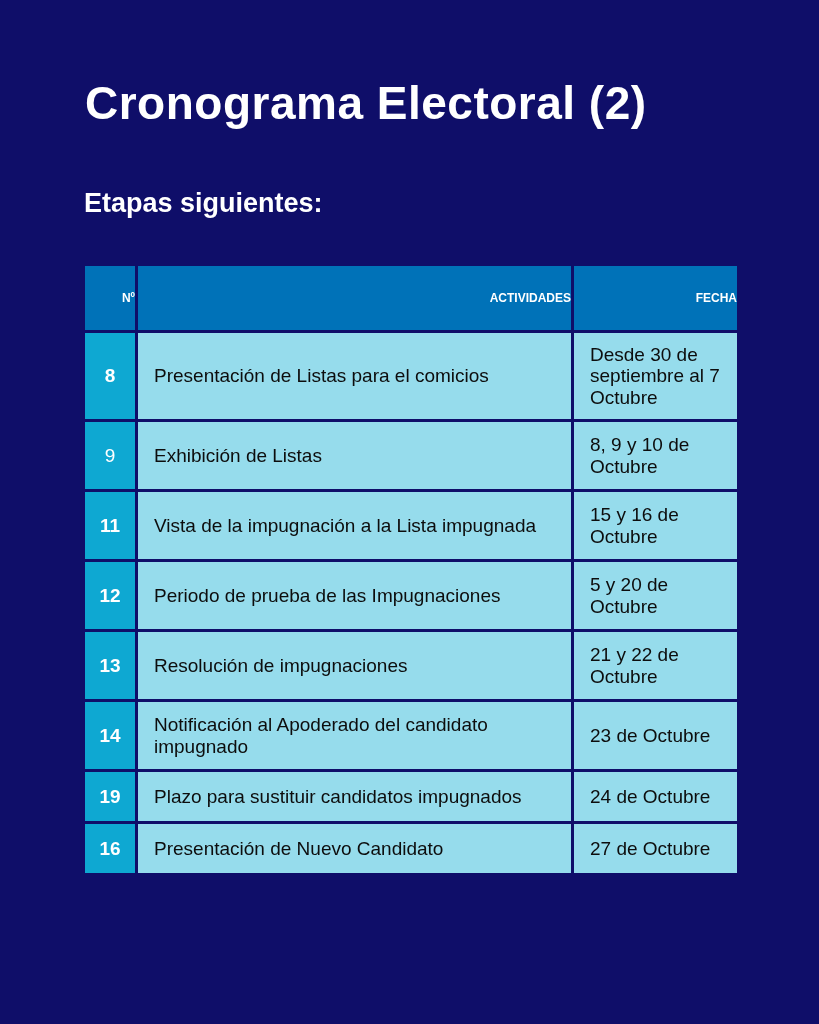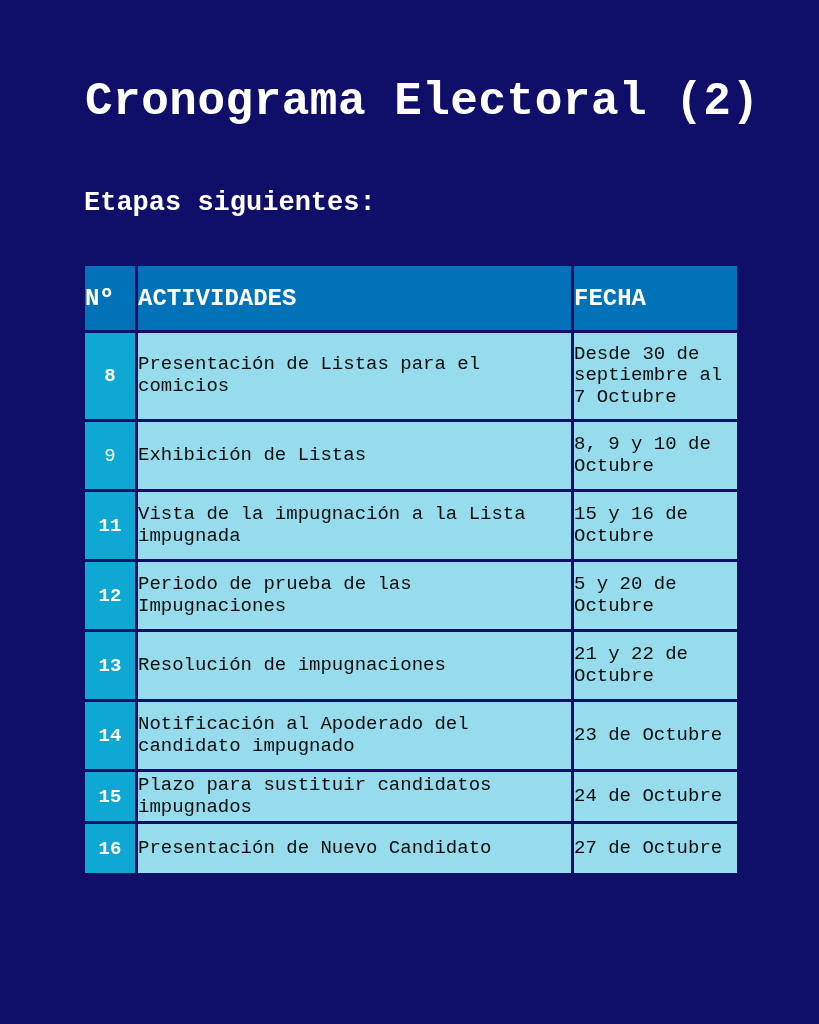--- a/index.html
+++ b/index.html
@@ -18,7 +18,7 @@
     width: 819px;
     height: 1024px;
     background: var(--background);
-    font-family: Liberation Mono, monospace;
+    font-family: Liberation Sans, sans-serif;
     overflow: hidden;
   }
   .page-title {

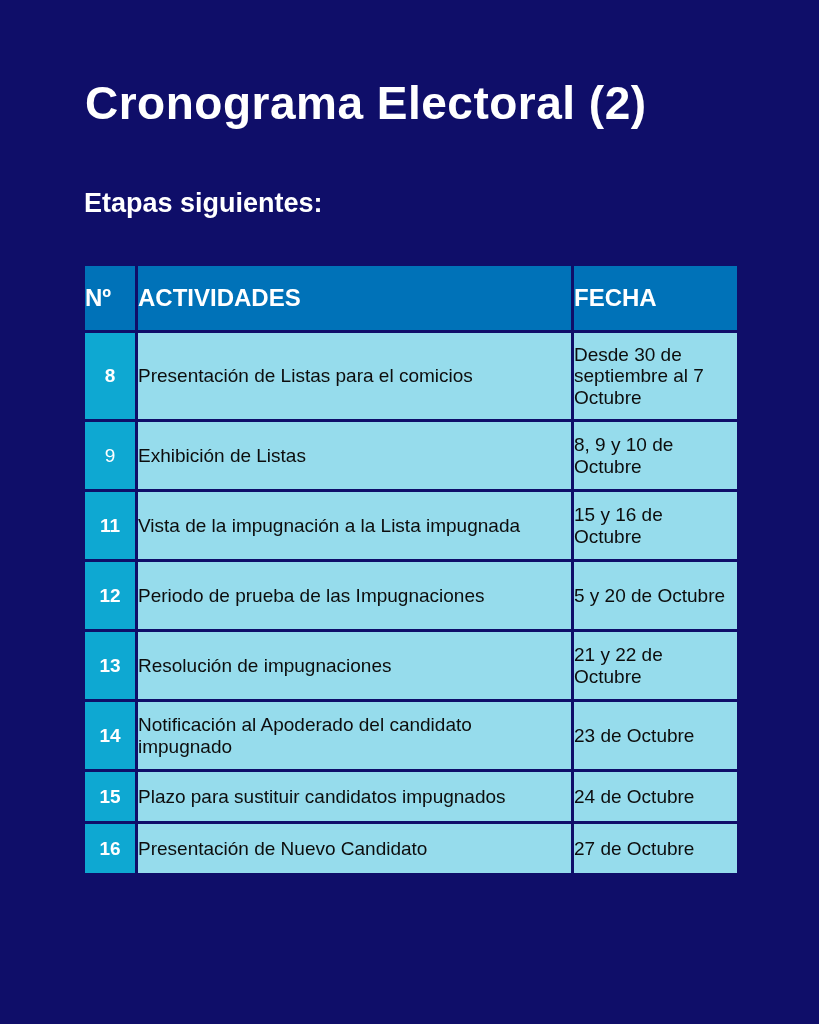--- a/index.html
+++ b/index.html
@@ -62,9 +62,9 @@
   th.head {
     background: var(--header_bg);
     color: var(--header_text);
-    font-size: 24px;
+    font-size: 12px;
     font-weight: 700;
-    text-align: left;
+    text-align: right;
   }
   td.num {
     background: var(--number_bg);

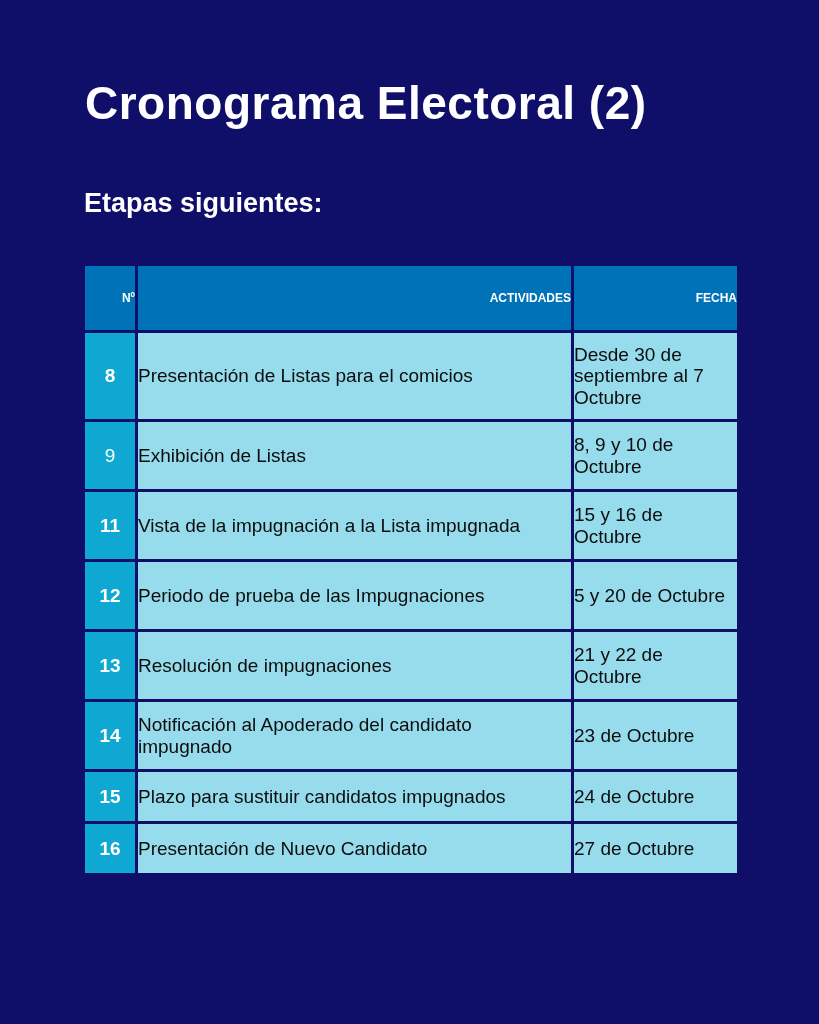--- a/index.html
+++ b/index.html
@@ -80,7 +80,7 @@
     font-size: 19px;
     line-height: 1.14;
     text-align: left;
-    padding: 3px 6px 3px 0;
+    padding: 3px 6px 3px 16px;
   }
 </style>
 </head>

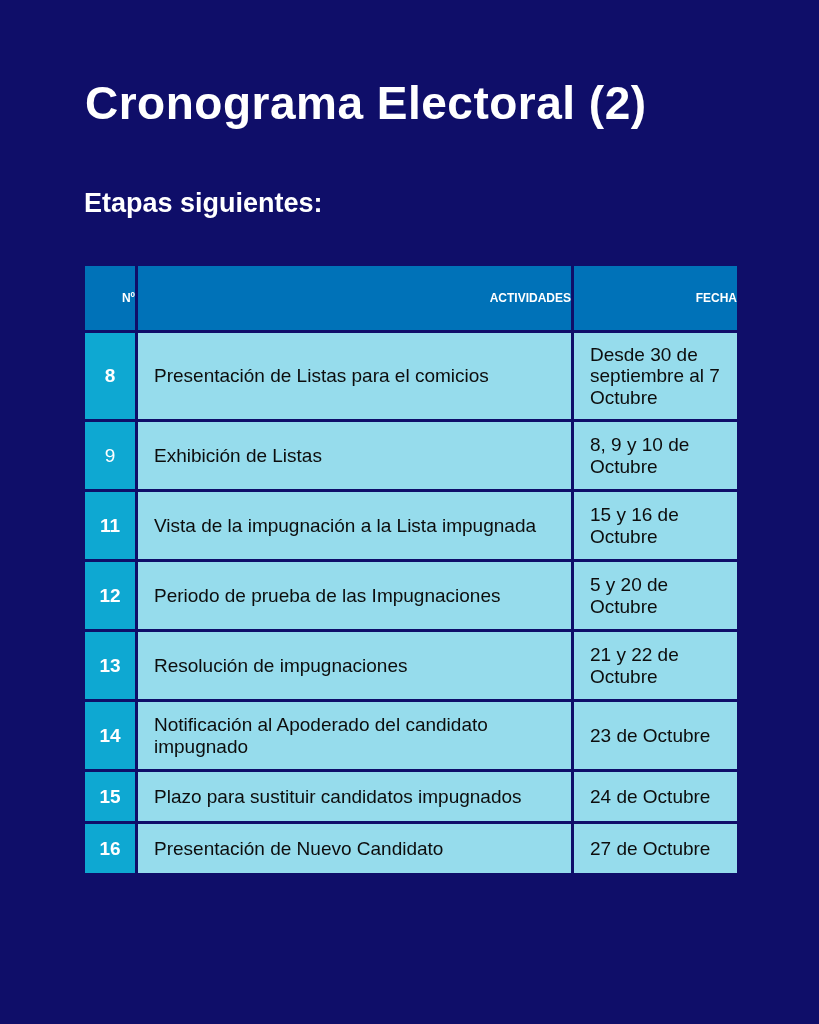--- a/index.html
+++ b/index.html
@@ -134,7 +134,7 @@
       <td class="date">23 de Octubre</td>
     </tr>
     <tr class="r-short">
-      <td class="num">15</td>
+      <td class="num">19</td>
       <td class="act">Plazo para sustituir candidatos impugnados</td>
       <td class="date">24 de Octubre</td>
     </tr>

